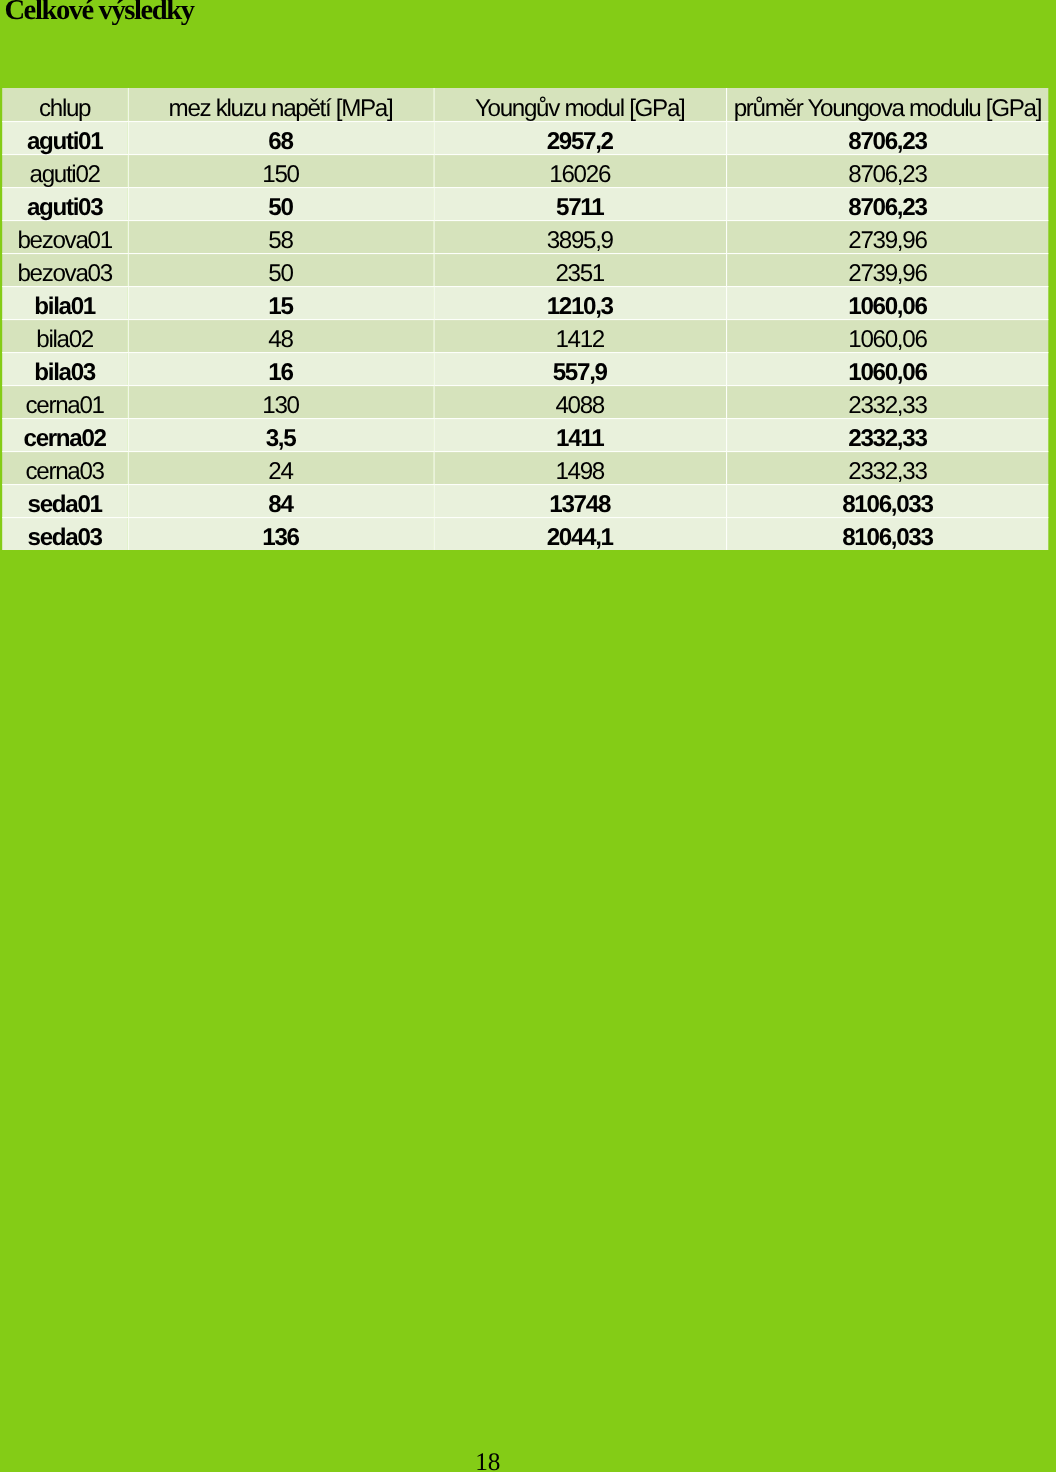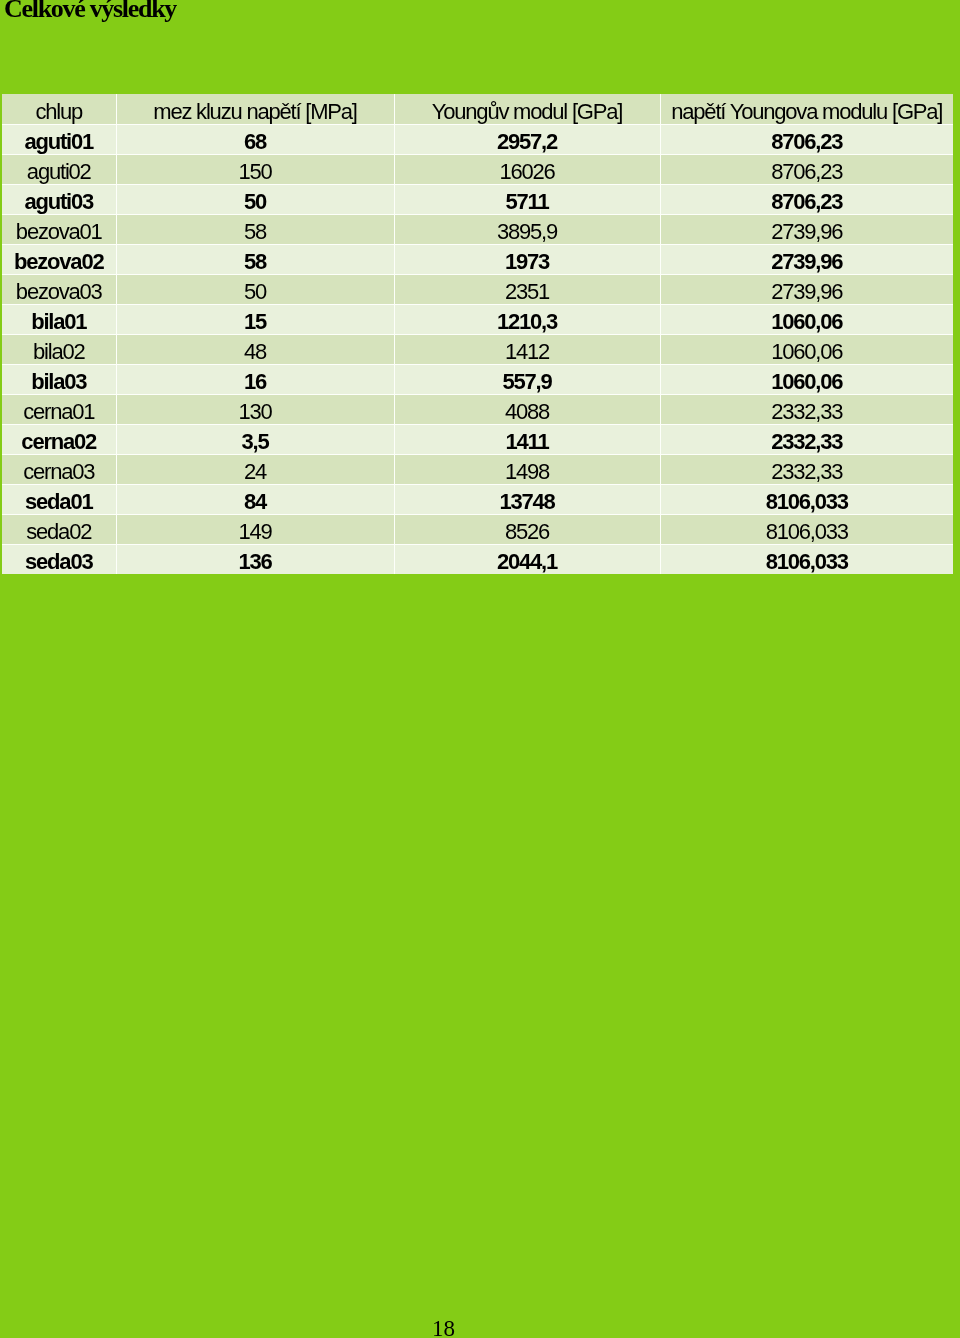--- a/index.html
+++ b/index.html
@@ -21,7 +21,7 @@
 
   
   table.results{
-    position:absolute;left:2px;top:94px;width:951px;
+    position:absolute;left:2px;top:80px;width:951px;
     border-collapse:collapse;table-layout:fixed;
     will-change:transform;            
   }

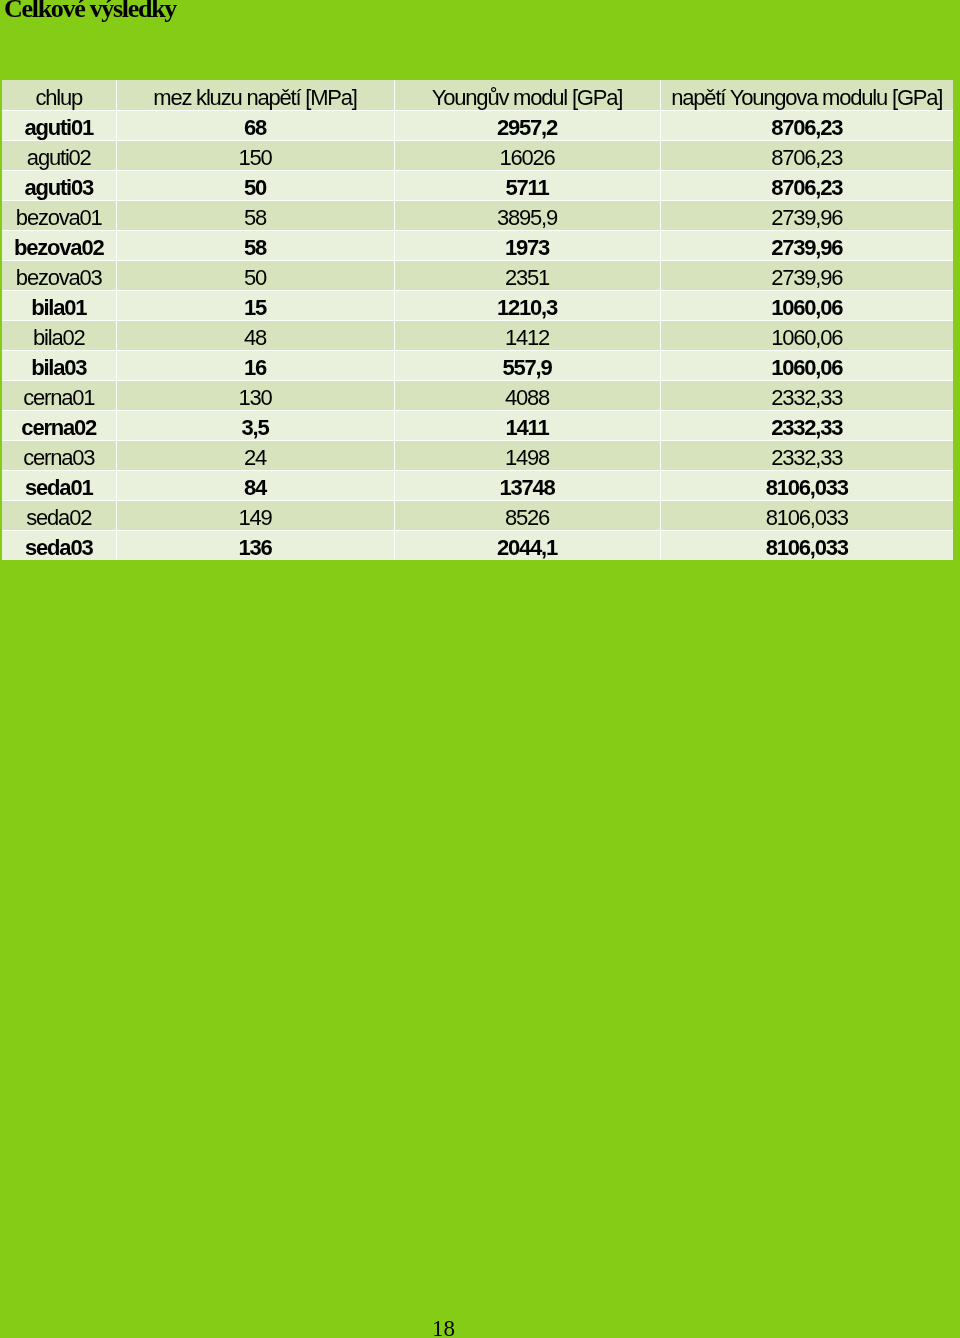--- a/index.html
+++ b/index.html
@@ -68,7 +68,7 @@
         <th><span>chlup</span></th>
         <th><span>mez kluzu napětí [MPa]</span></th>
         <th><span>Youngův modul [GPa]</span></th>
-        <th><span>napětí Youngova modulu [GPa]</span></th>
+        <th><span>průměr Youngova modulu [GPa]</span></th>
       </tr>
     </thead>
     <tbody>

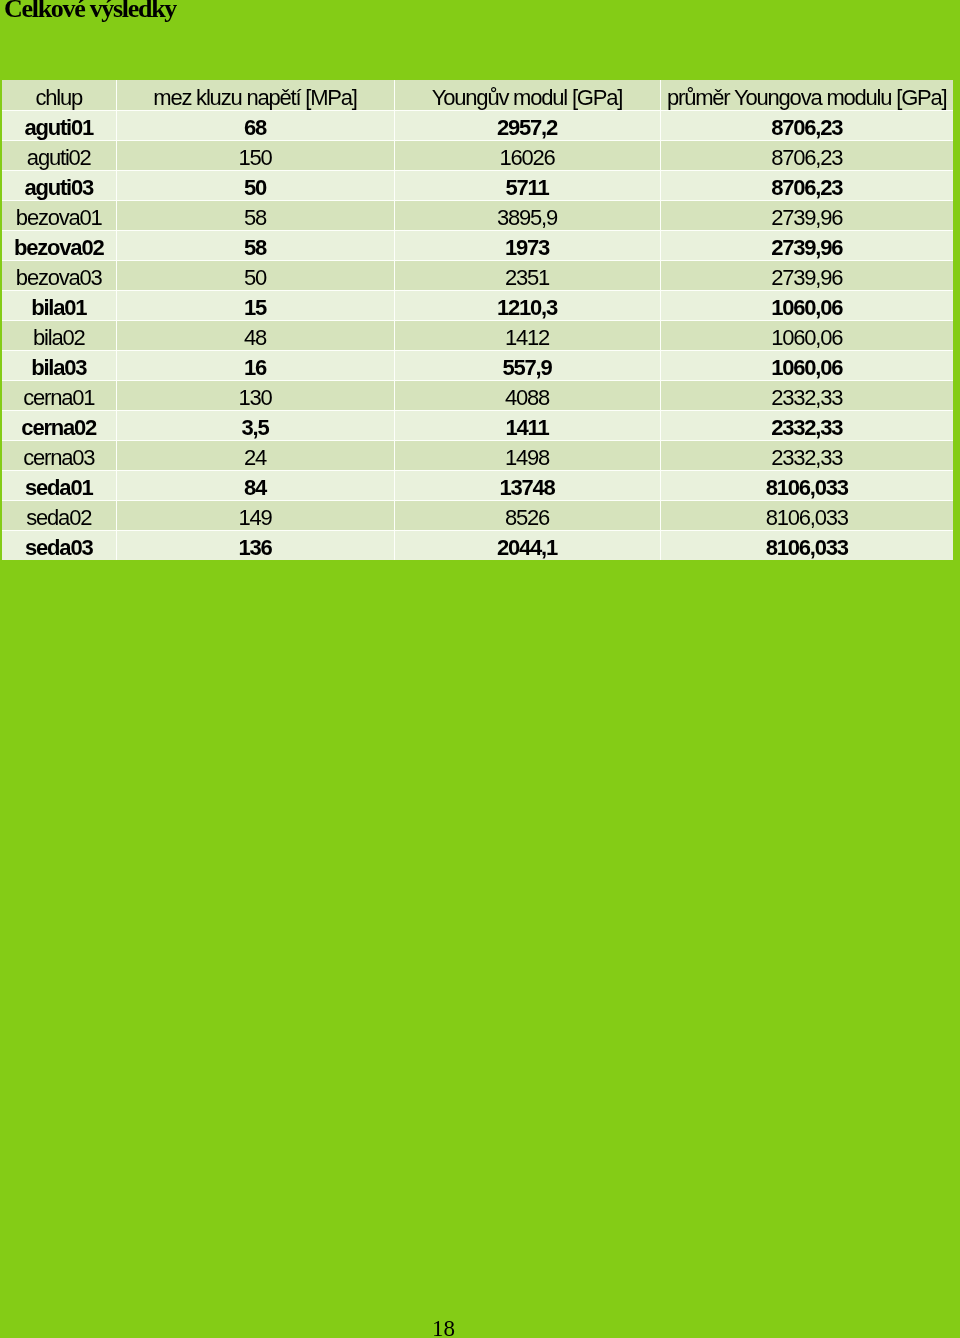--- a/index.html
+++ b/index.html
@@ -96,12 +96,6 @@
           <td><span>3895,9</span></td>
           <td><span>2739,96</span></td>
         </tr>
-        <tr class="band-light">
-          <td><span>bezova02</span></td>
-          <td><span>58</span></td>
-          <td><span>1973</span></td>
-          <td><span>2739,96</span></td>
-        </tr>
         <tr class="band-dark">
           <td><span>bezova03</span></td>
           <td><span>50</span></td>

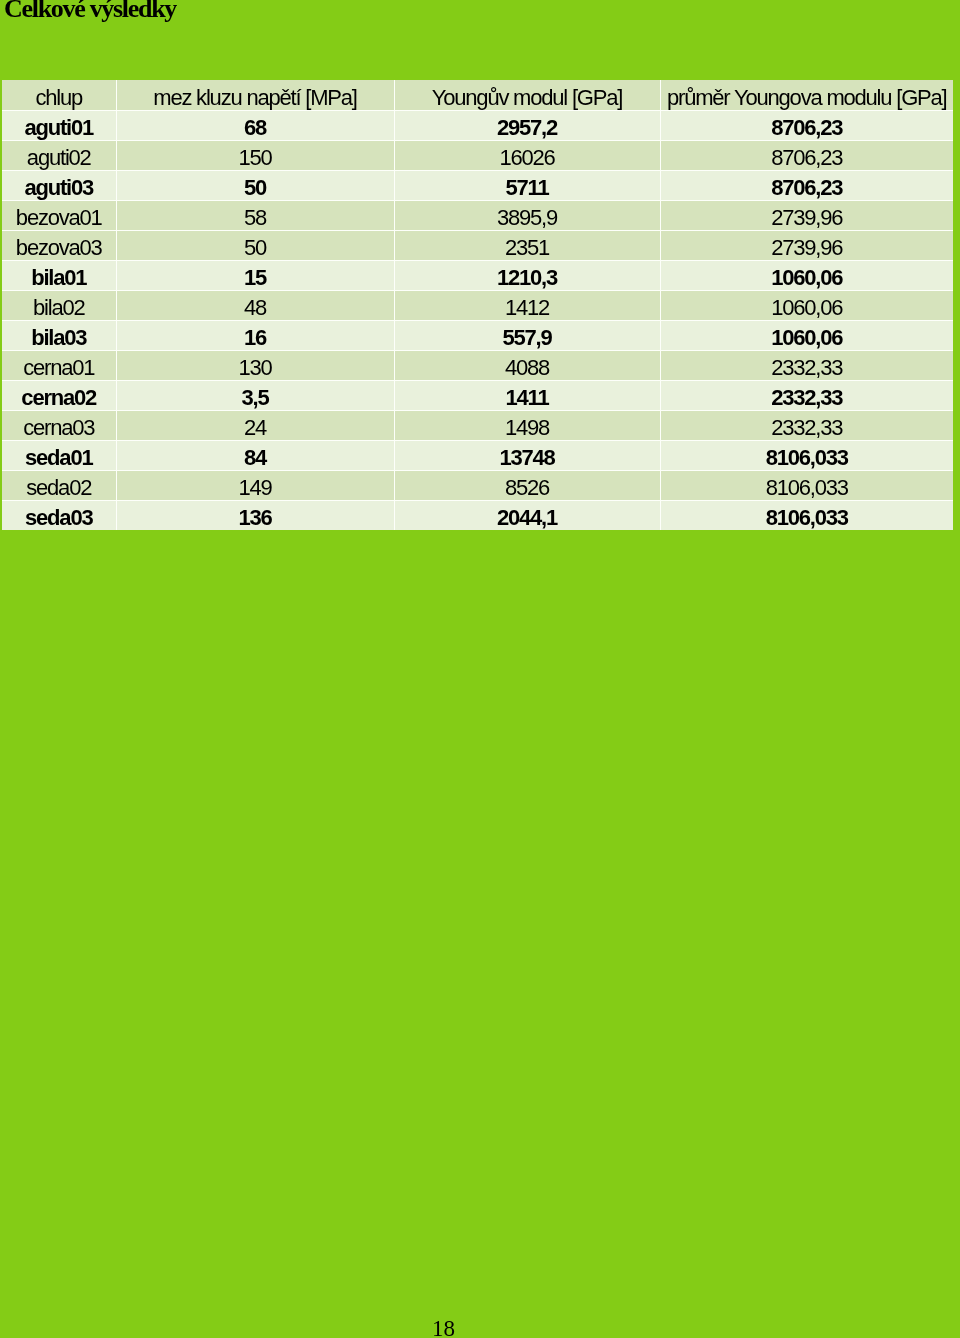--- a/index.html
+++ b/index.html
@@ -144,12 +144,6 @@
           <td><span>13748</span></td>
           <td><span>8106,033</span></td>
         </tr>
-        <tr class="band-dark">
-          <td><span>seda02</span></td>
-          <td><span>149</span></td>
-          <td><span>8526</span></td>
-          <td><span>8106,033</span></td>
-        </tr>
         <tr class="band-light">
           <td><span>seda03</span></td>
           <td><span>136</span></td>

